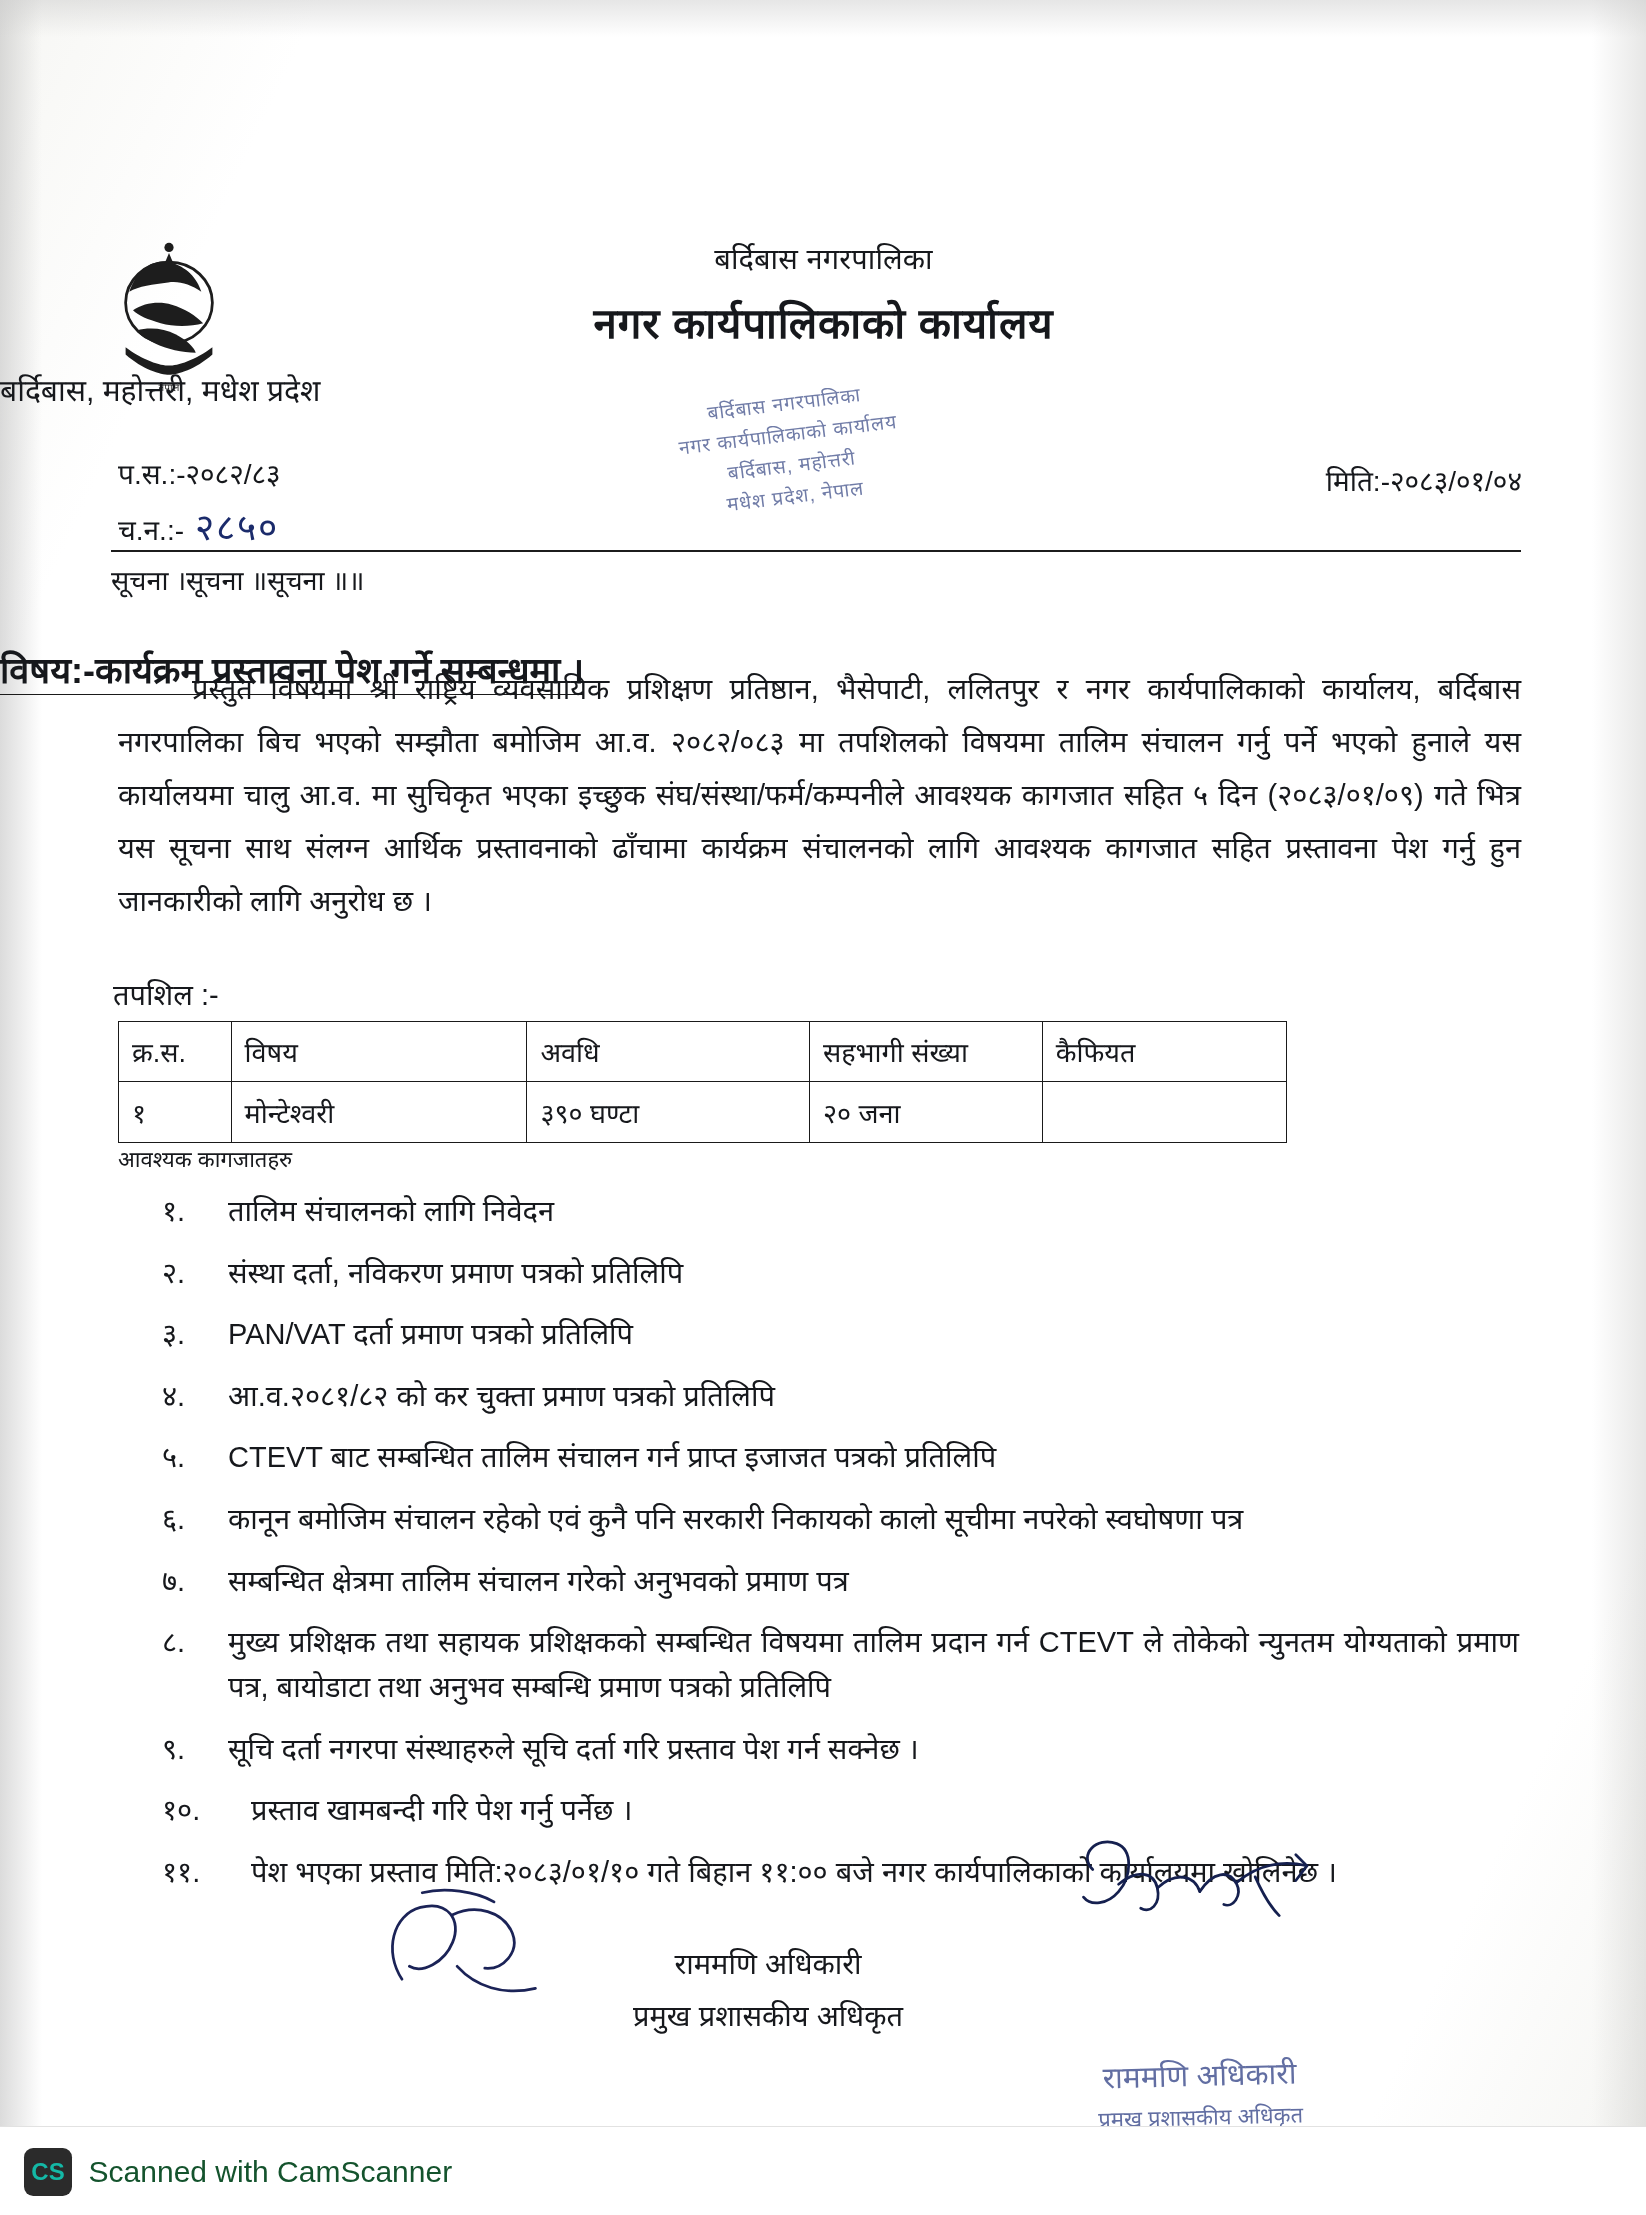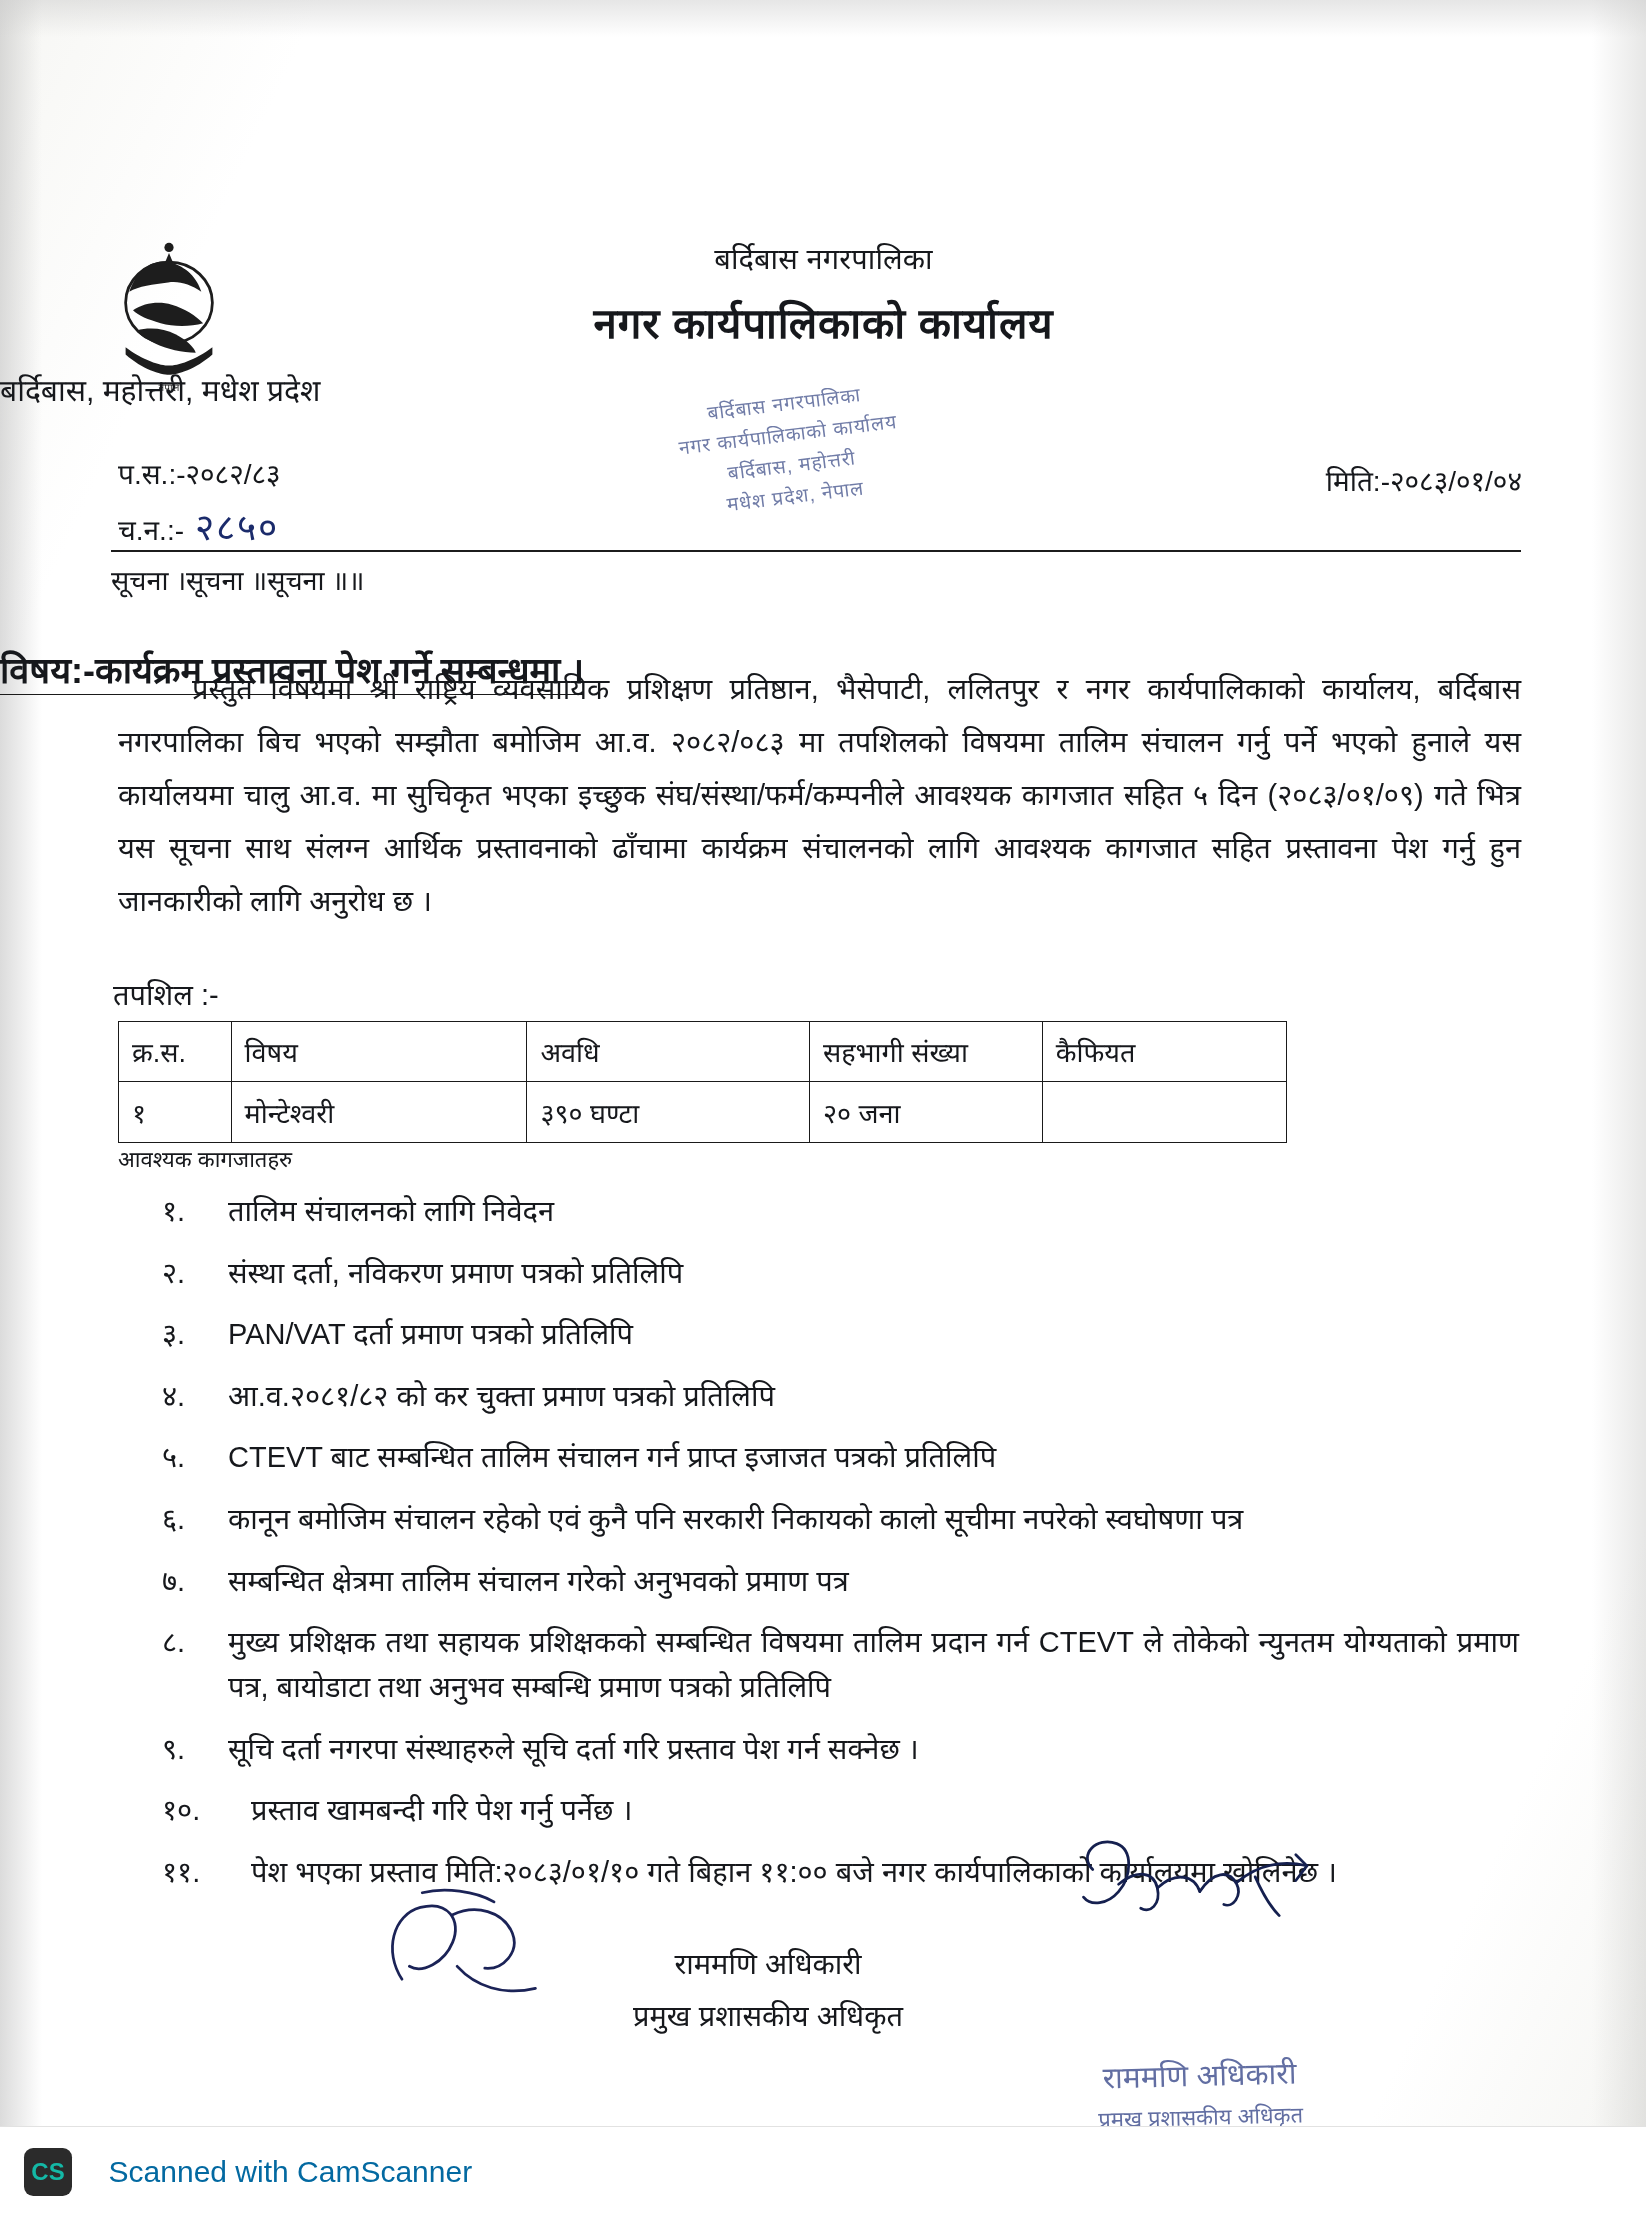--- a/index.html
+++ b/index.html
@@ -307,8 +307,7 @@
   }
   .cs-text {
     font-size: 30px;
-    color: #0369a1;
-    margin-left: 20px;
+    color: #14532d;
   }
   .footer-rule {
     position: absolute;

